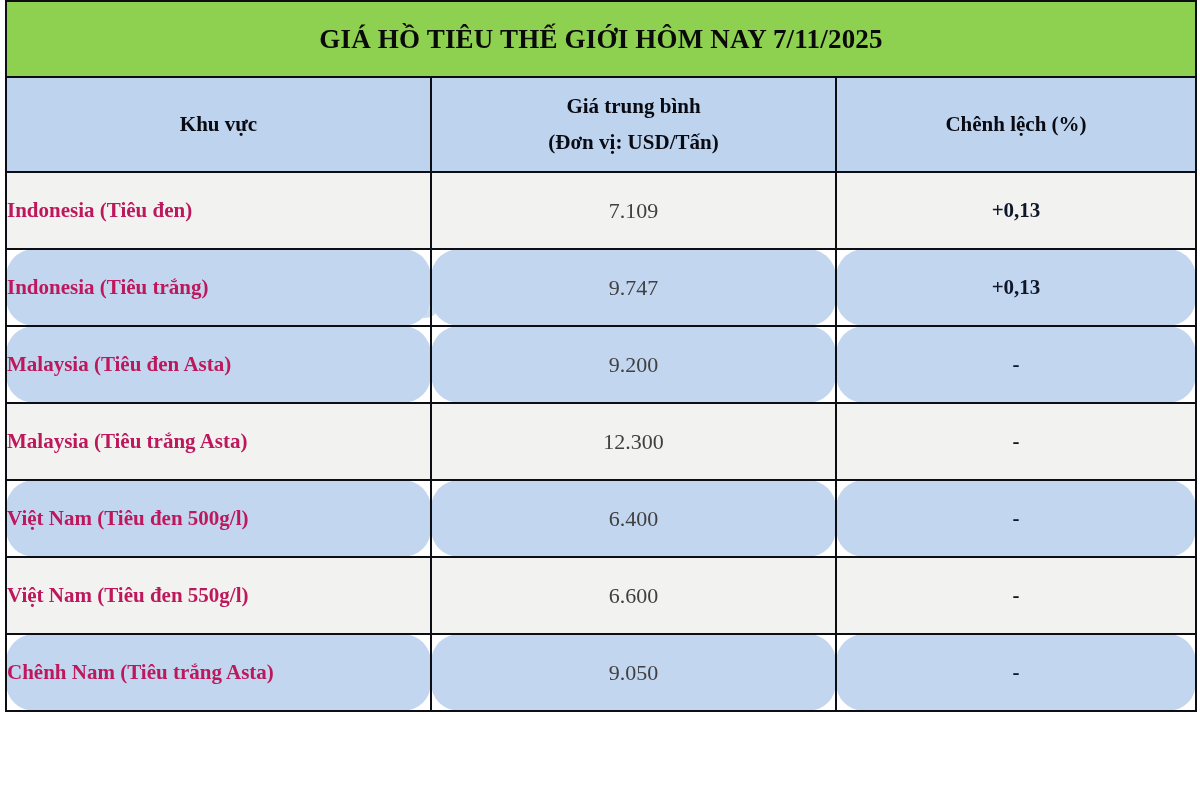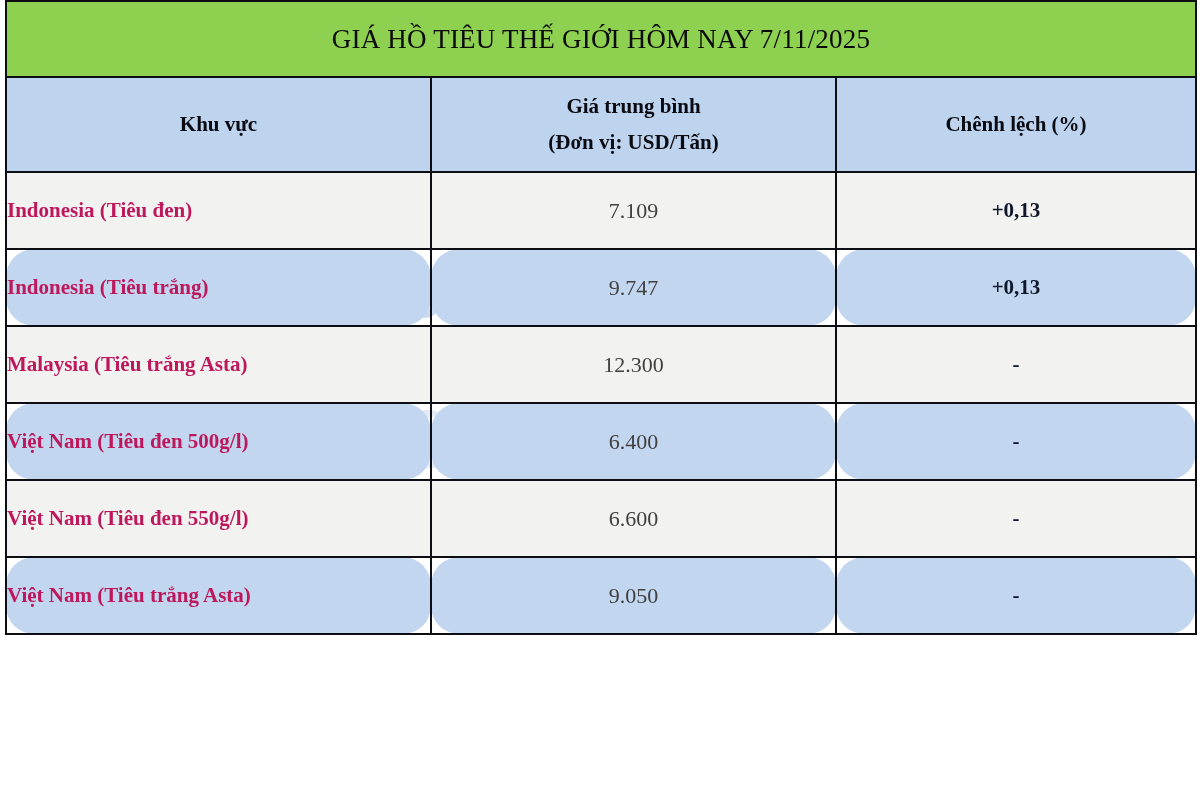--- a/index.html
+++ b/index.html
@@ -96,7 +96,7 @@
     vertical-align: middle;
     color: #0a0a0a;
     font-size: 27px;
-    font-weight: normal;
+    font-weight: bold;
     letter-spacing: 0.2px;
     font-family: "Liberation Serif", "DejaVu Serif", serif;
     padding: 0 10px;

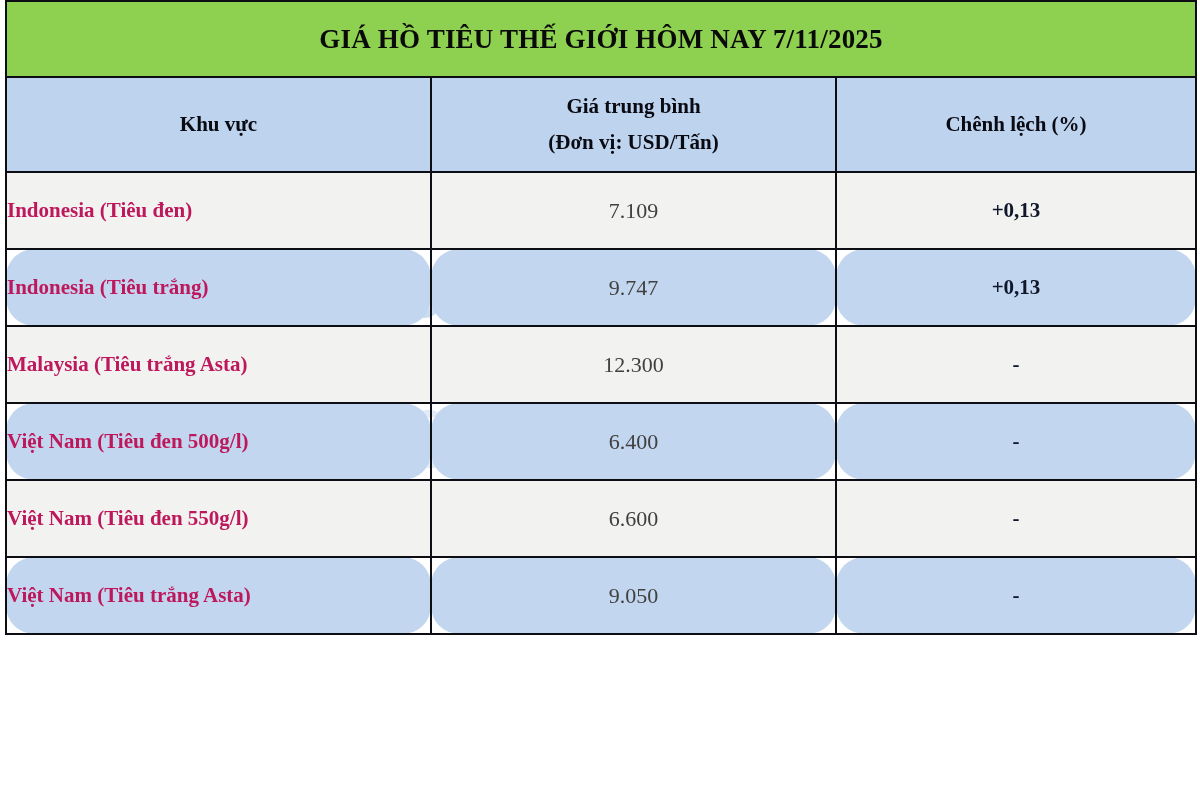--- a/index.html
+++ b/index.html
@@ -194,6 +194,11 @@
         <td class="cell-price">9.747</td>
         <td class="cell-change">+0,13</td>
       </tr>
+      <tr class="data-row row-blue">
+        <td class="cell-region">Malaysia (Tiêu đen Asta)</td>
+        <td class="cell-price">9.200</td>
+        <td class="cell-change neutral">-</td>
+      </tr>
       <tr class="data-row row-light">
         <td class="cell-region">Malaysia (Tiêu trắng Asta)</td>
         <td class="cell-price">12.300</td>

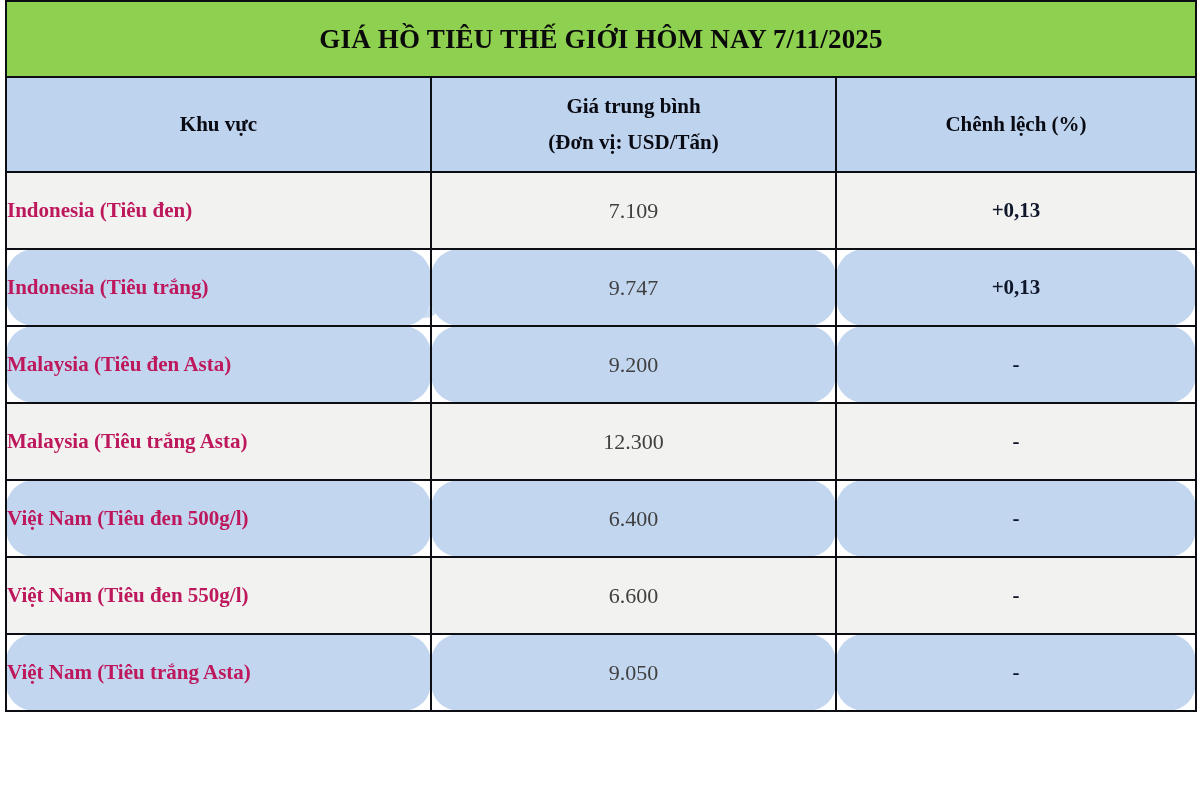--- a/index.html
+++ b/index.html
@@ -215,7 +215,7 @@
         <td class="cell-change neutral">-</td>
       </tr>
       <tr class="data-row row-blue">
-        <td class="cell-region">Việt Nam (Tiêu trắng Asta)</td>
+        <td class="cell-region">Chênh Nam (Tiêu trắng Asta)</td>
         <td class="cell-price">9.050</td>
         <td class="cell-change neutral">-</td>
       </tr>

